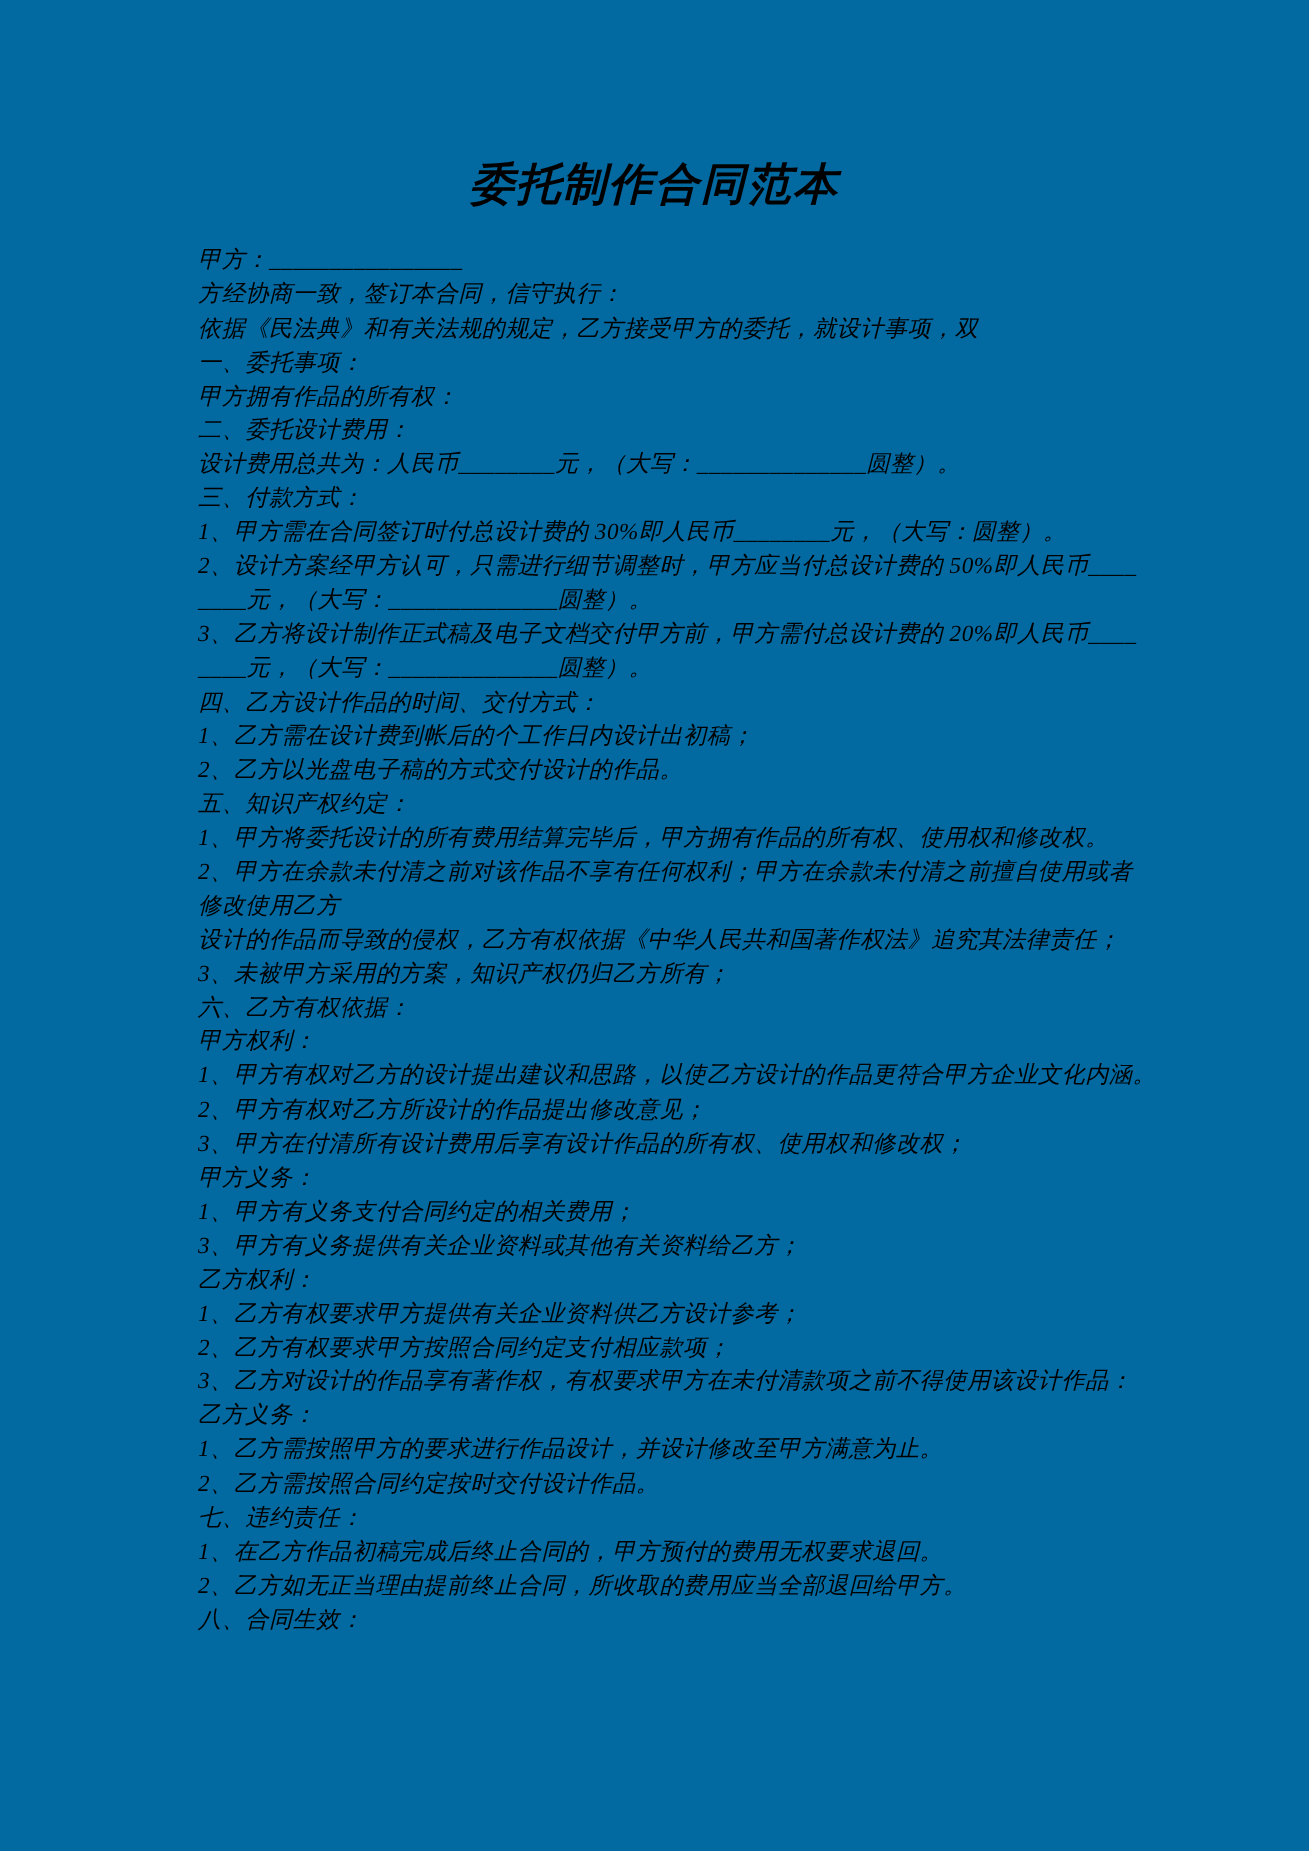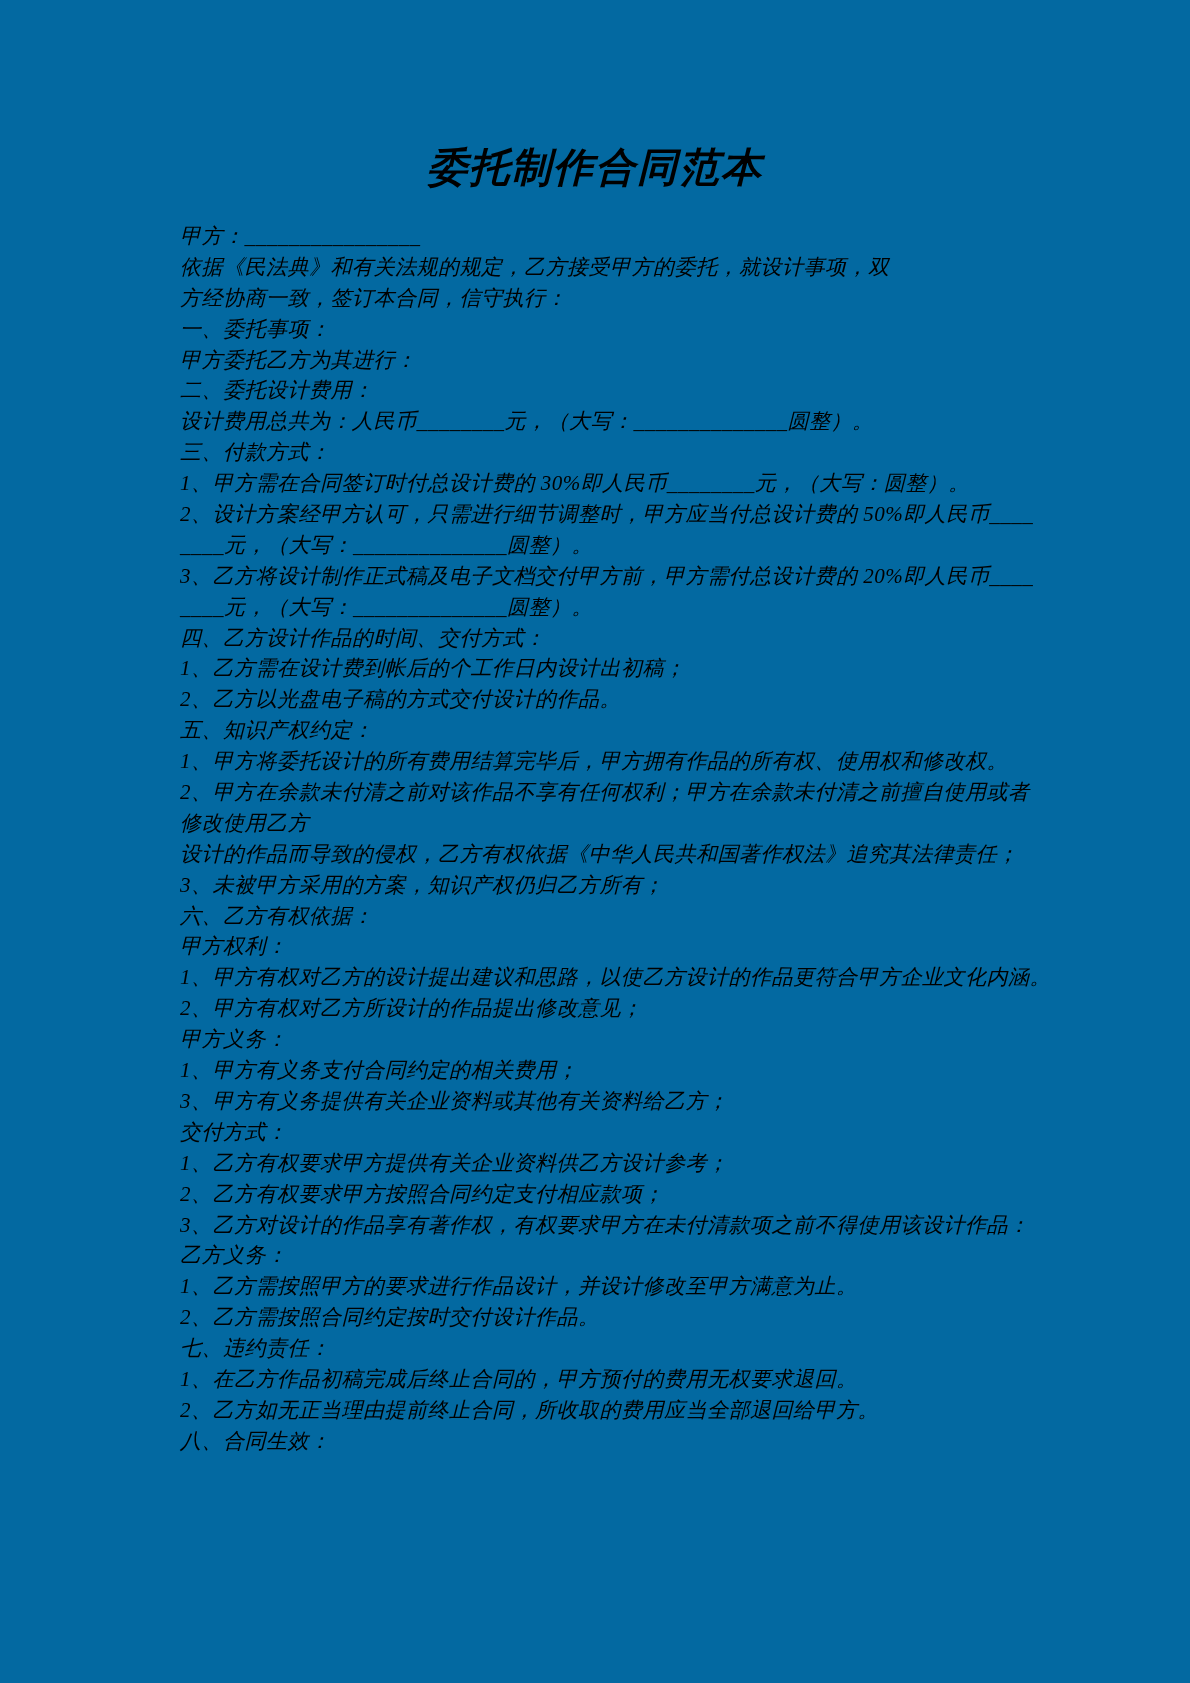--- a/index.html
+++ b/index.html
@@ -51,8 +51,8 @@
   <h1 class="title">委托制作合同范本</h1>
   <div class="body-text">
       <div class="line">甲方：________________</div>
+      <div class="line">方经协商一致，签订本合同，信守执行：</div>
       <div class="line">依据《民法典》和有关法规的规定，乙方接受甲方的委托，就设计事项，双</div>
-      <div class="line">方经协商一致，签订本合同，信守执行：</div>
       <div class="line">一、委托事项：</div>
       <div class="line">甲方委托乙方为其进行：</div>
       <div class="line">二、委托设计费用：</div>

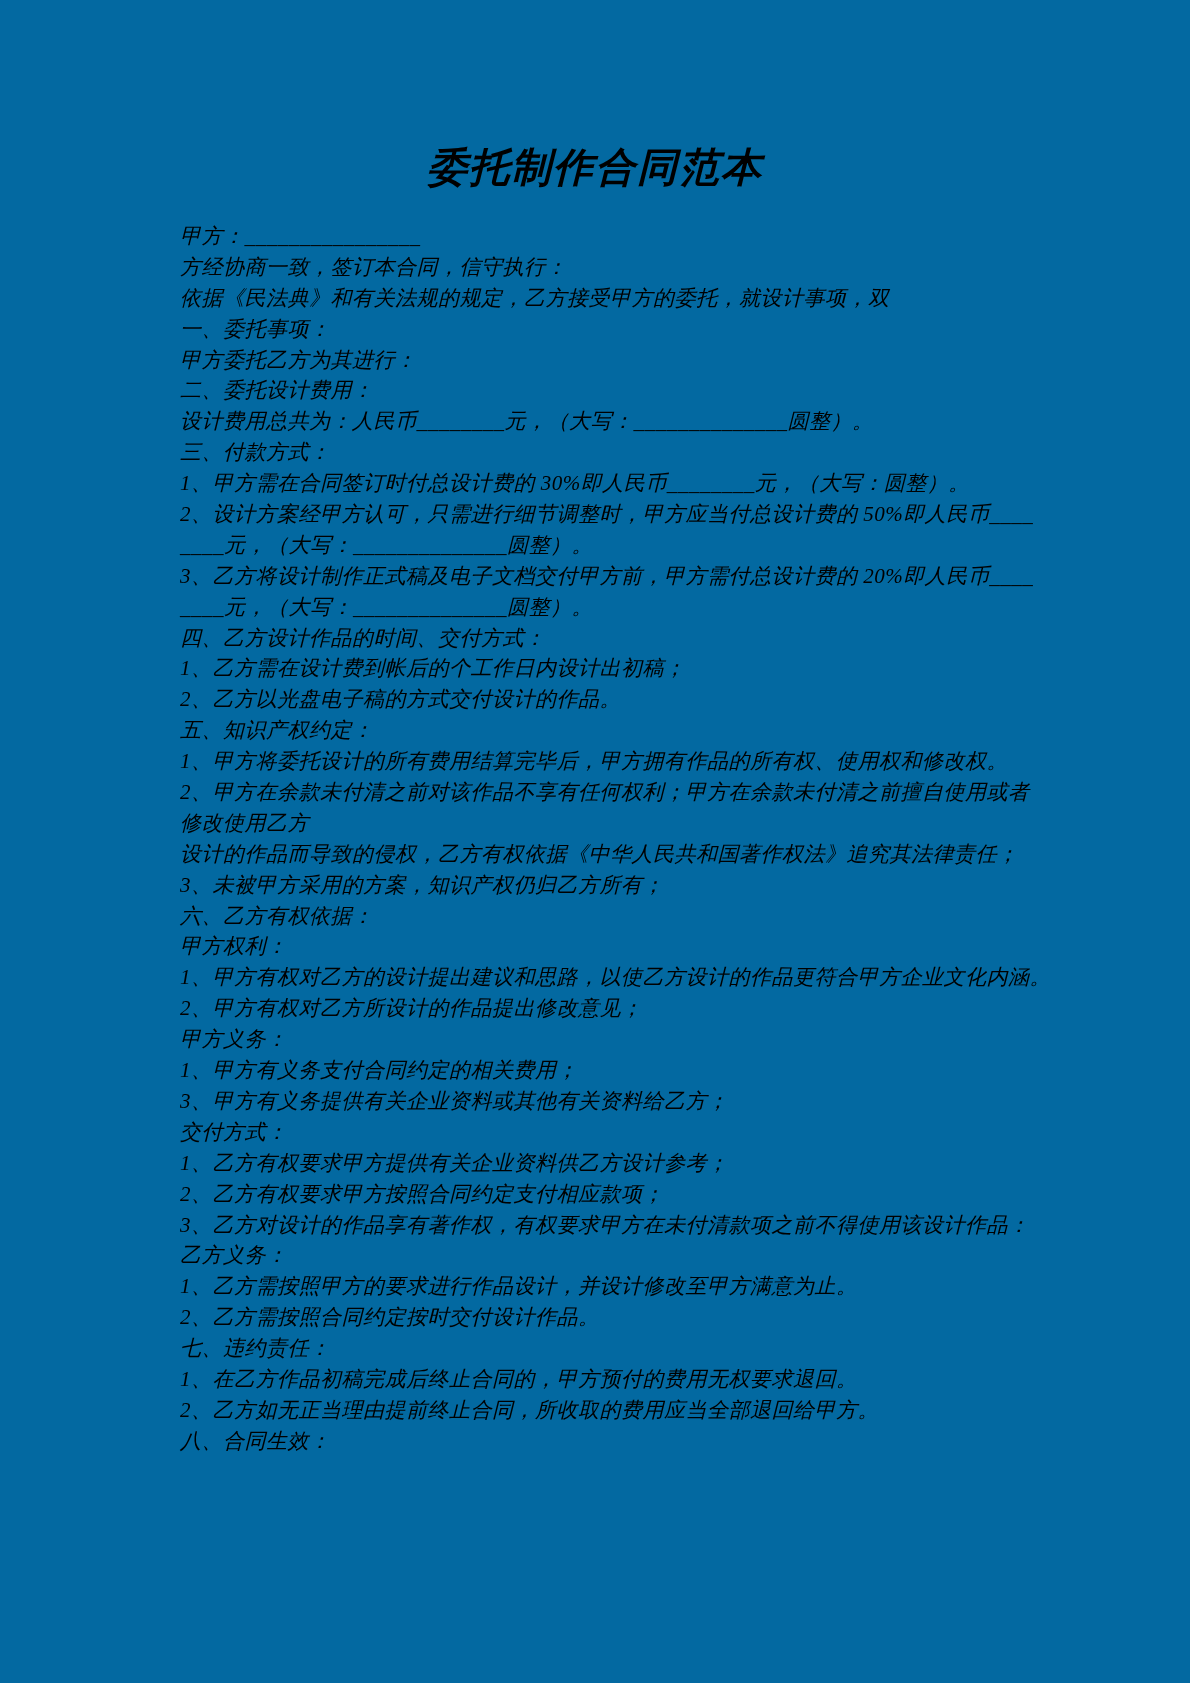--- a/index.html
+++ b/index.html
@@ -54,7 +54,7 @@
       <div class="line">方经协商一致，签订本合同，信守执行：</div>
       <div class="line">依据《民法典》和有关法规的规定，乙方接受甲方的委托，就设计事项，双</div>
       <div class="line">一、委托事项：</div>
-      <div class="line">甲方委托乙方为其进行：</div>
+      <div class="line">甲方拥有作品的所有权：</div>
       <div class="line">二、委托设计费用：</div>
       <div class="line">设计费用总共为：人民币________元，（大写：______________圆整）。</div>
       <div class="line">三、付款方式：</div>

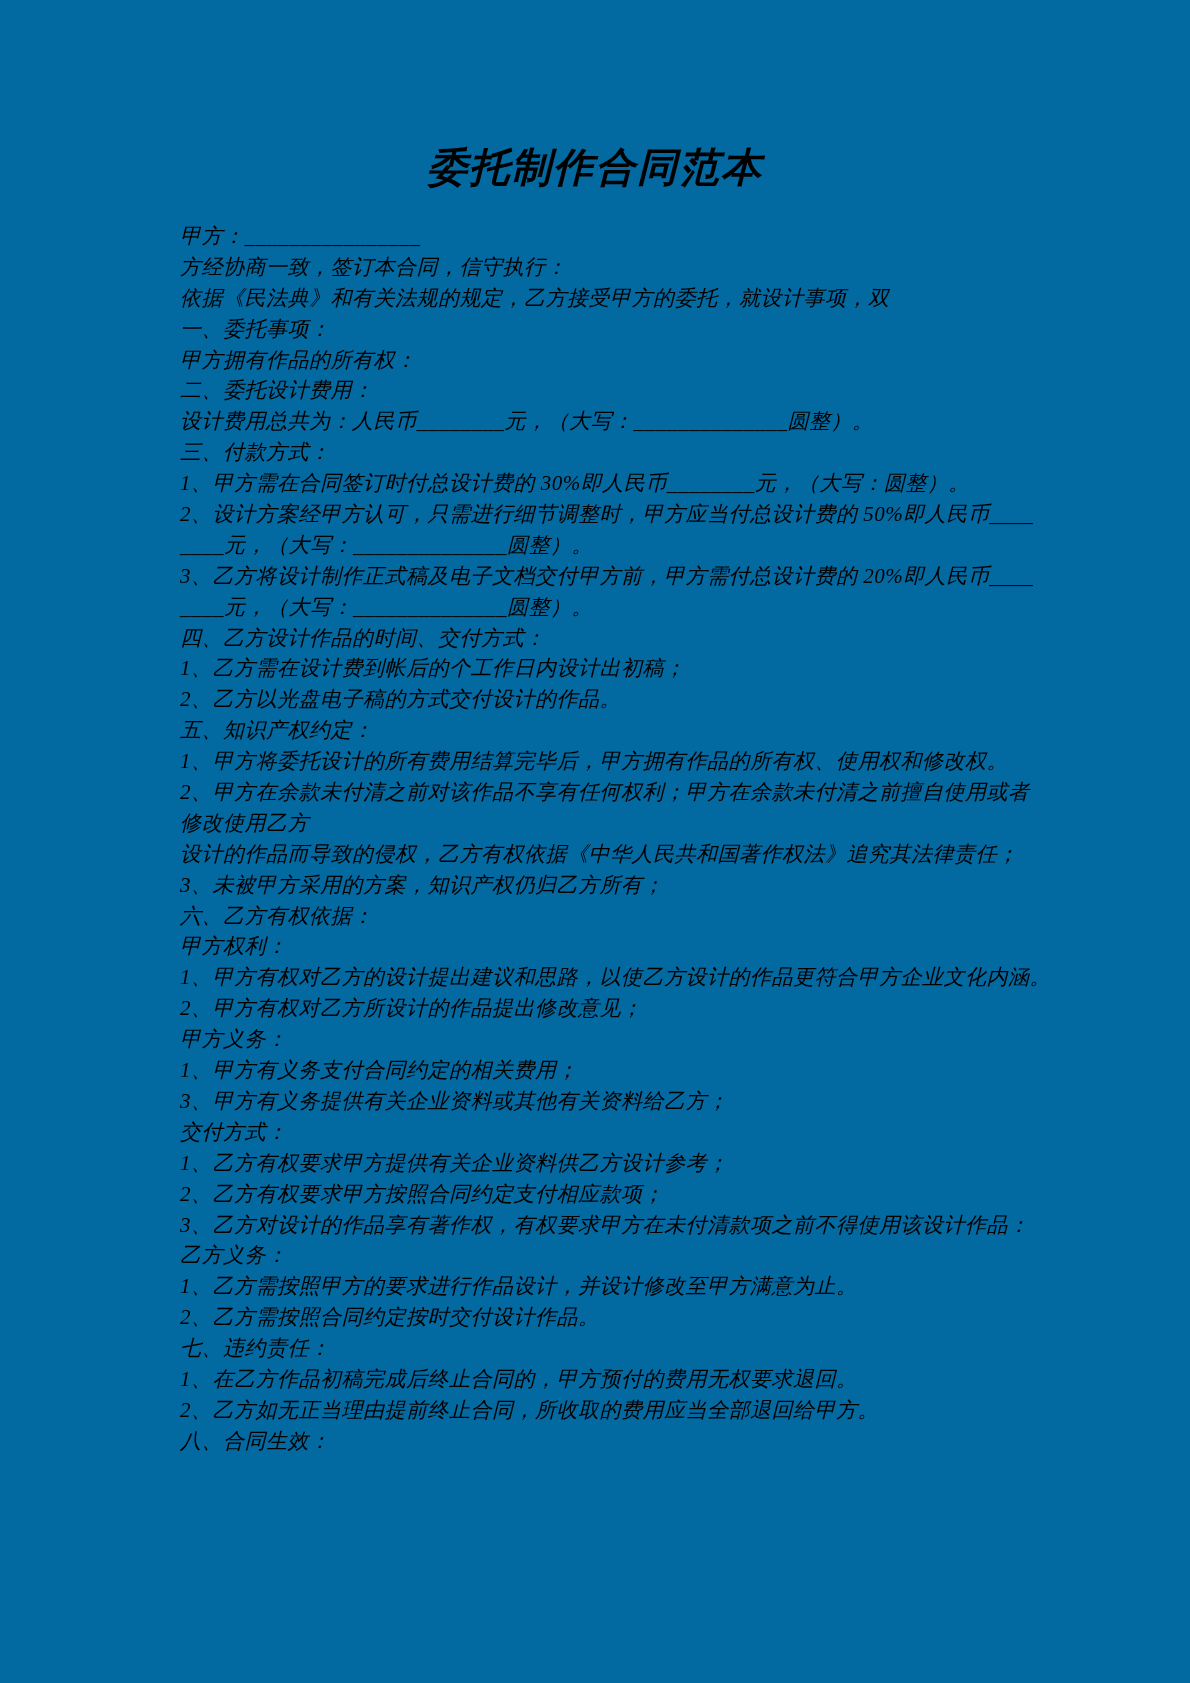--- a/index.html
+++ b/index.html
@@ -76,6 +76,7 @@
       <div class="line">甲方权利：</div>
       <div class="line">1、甲方有权对乙方的设计提出建议和思路，以使乙方设计的作品更符合甲方企业文化内涵。</div>
       <div class="line">2、甲方有权对乙方所设计的作品提出修改意见；</div>
+      <div class="line">3、甲方在付清所有设计费用后享有设计作品的所有权、使用权和修改权；</div>
       <div class="line">甲方义务：</div>
       <div class="line">1、甲方有义务支付合同约定的相关费用；</div>
       <div class="line">3、甲方有义务提供有关企业资料或其他有关资料给乙方；</div>

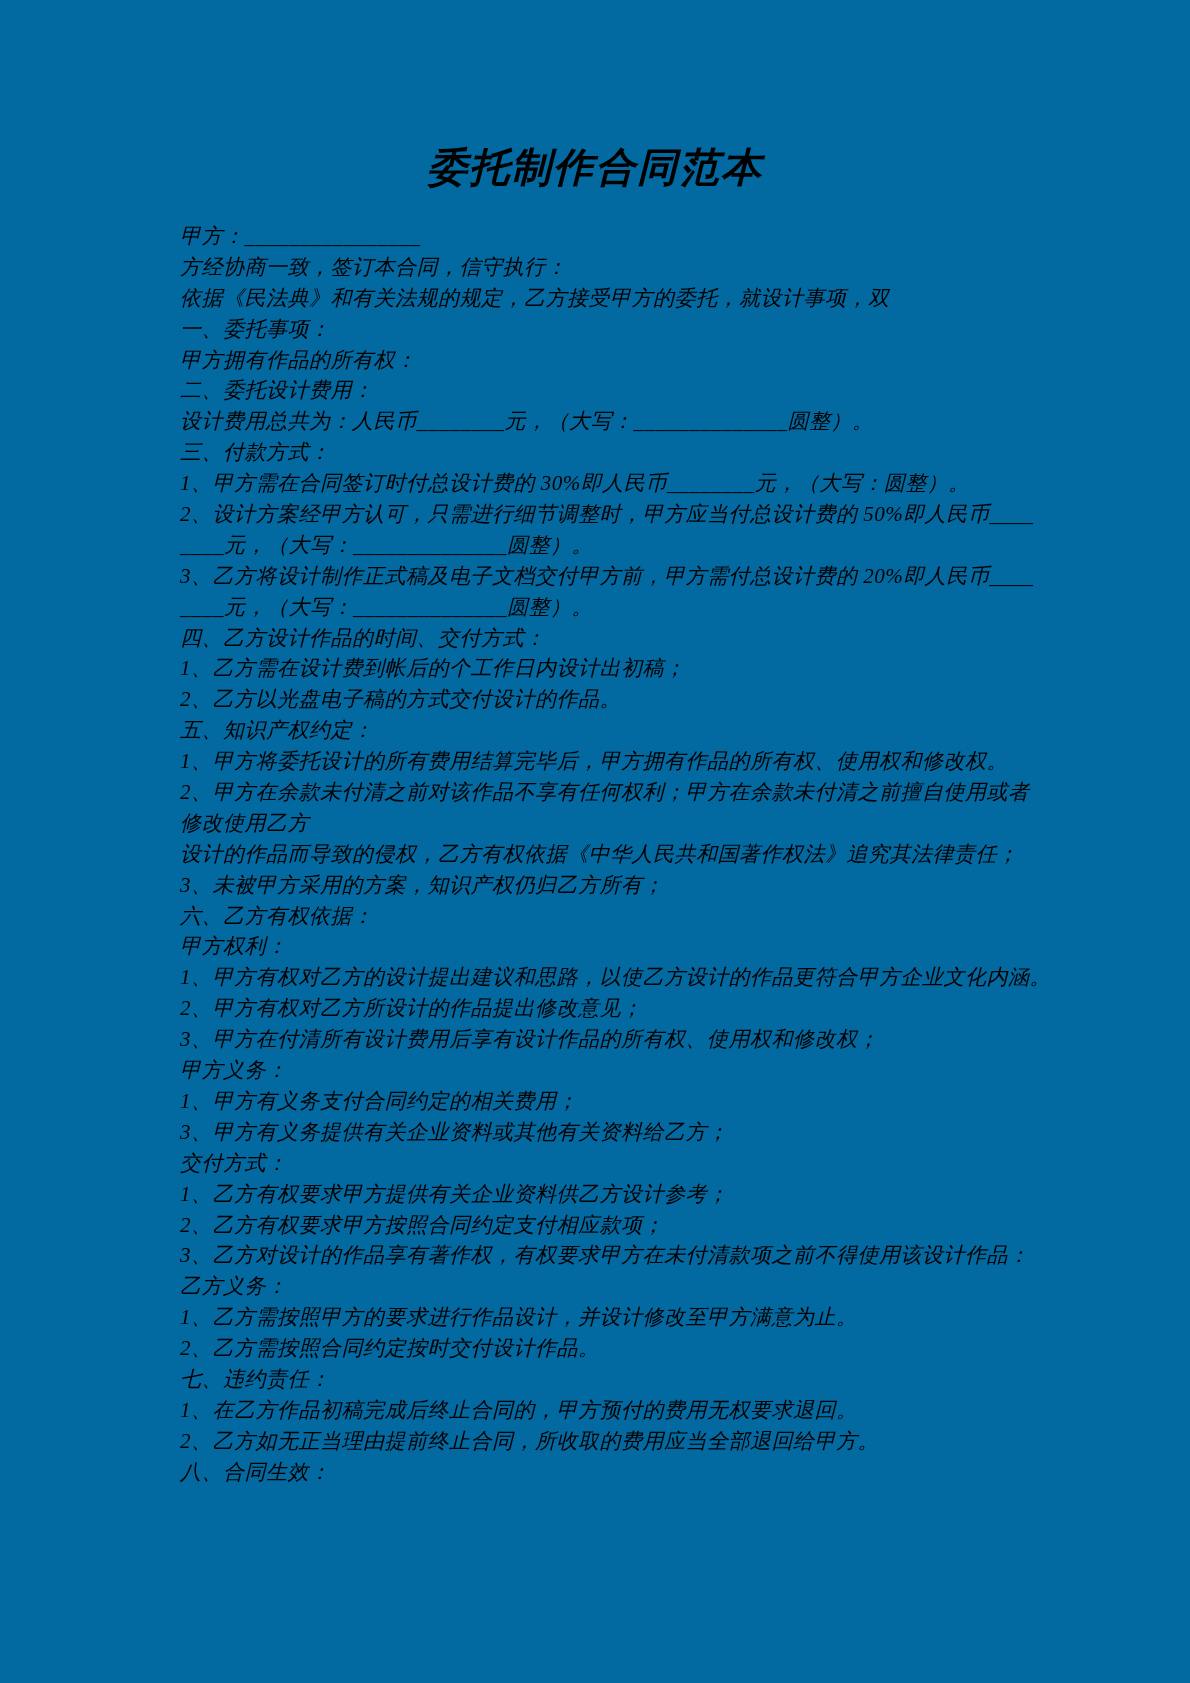--- a/index.html
+++ b/index.html
@@ -80,7 +80,7 @@
       <div class="line">甲方义务：</div>
       <div class="line">1、甲方有义务支付合同约定的相关费用；</div>
       <div class="line">3、甲方有义务提供有关企业资料或其他有关资料给乙方；</div>
-      <div class="line">交付方式：</div>
+      <div class="line">乙方权利：</div>
       <div class="line">1、乙方有权要求甲方提供有关企业资料供乙方设计参考；</div>
       <div class="line">2、乙方有权要求甲方按照合同约定支付相应款项；</div>
       <div class="line">3、乙方对设计的作品享有著作权，有权要求甲方在未付清款项之前不得使用该设计作品：</div>

